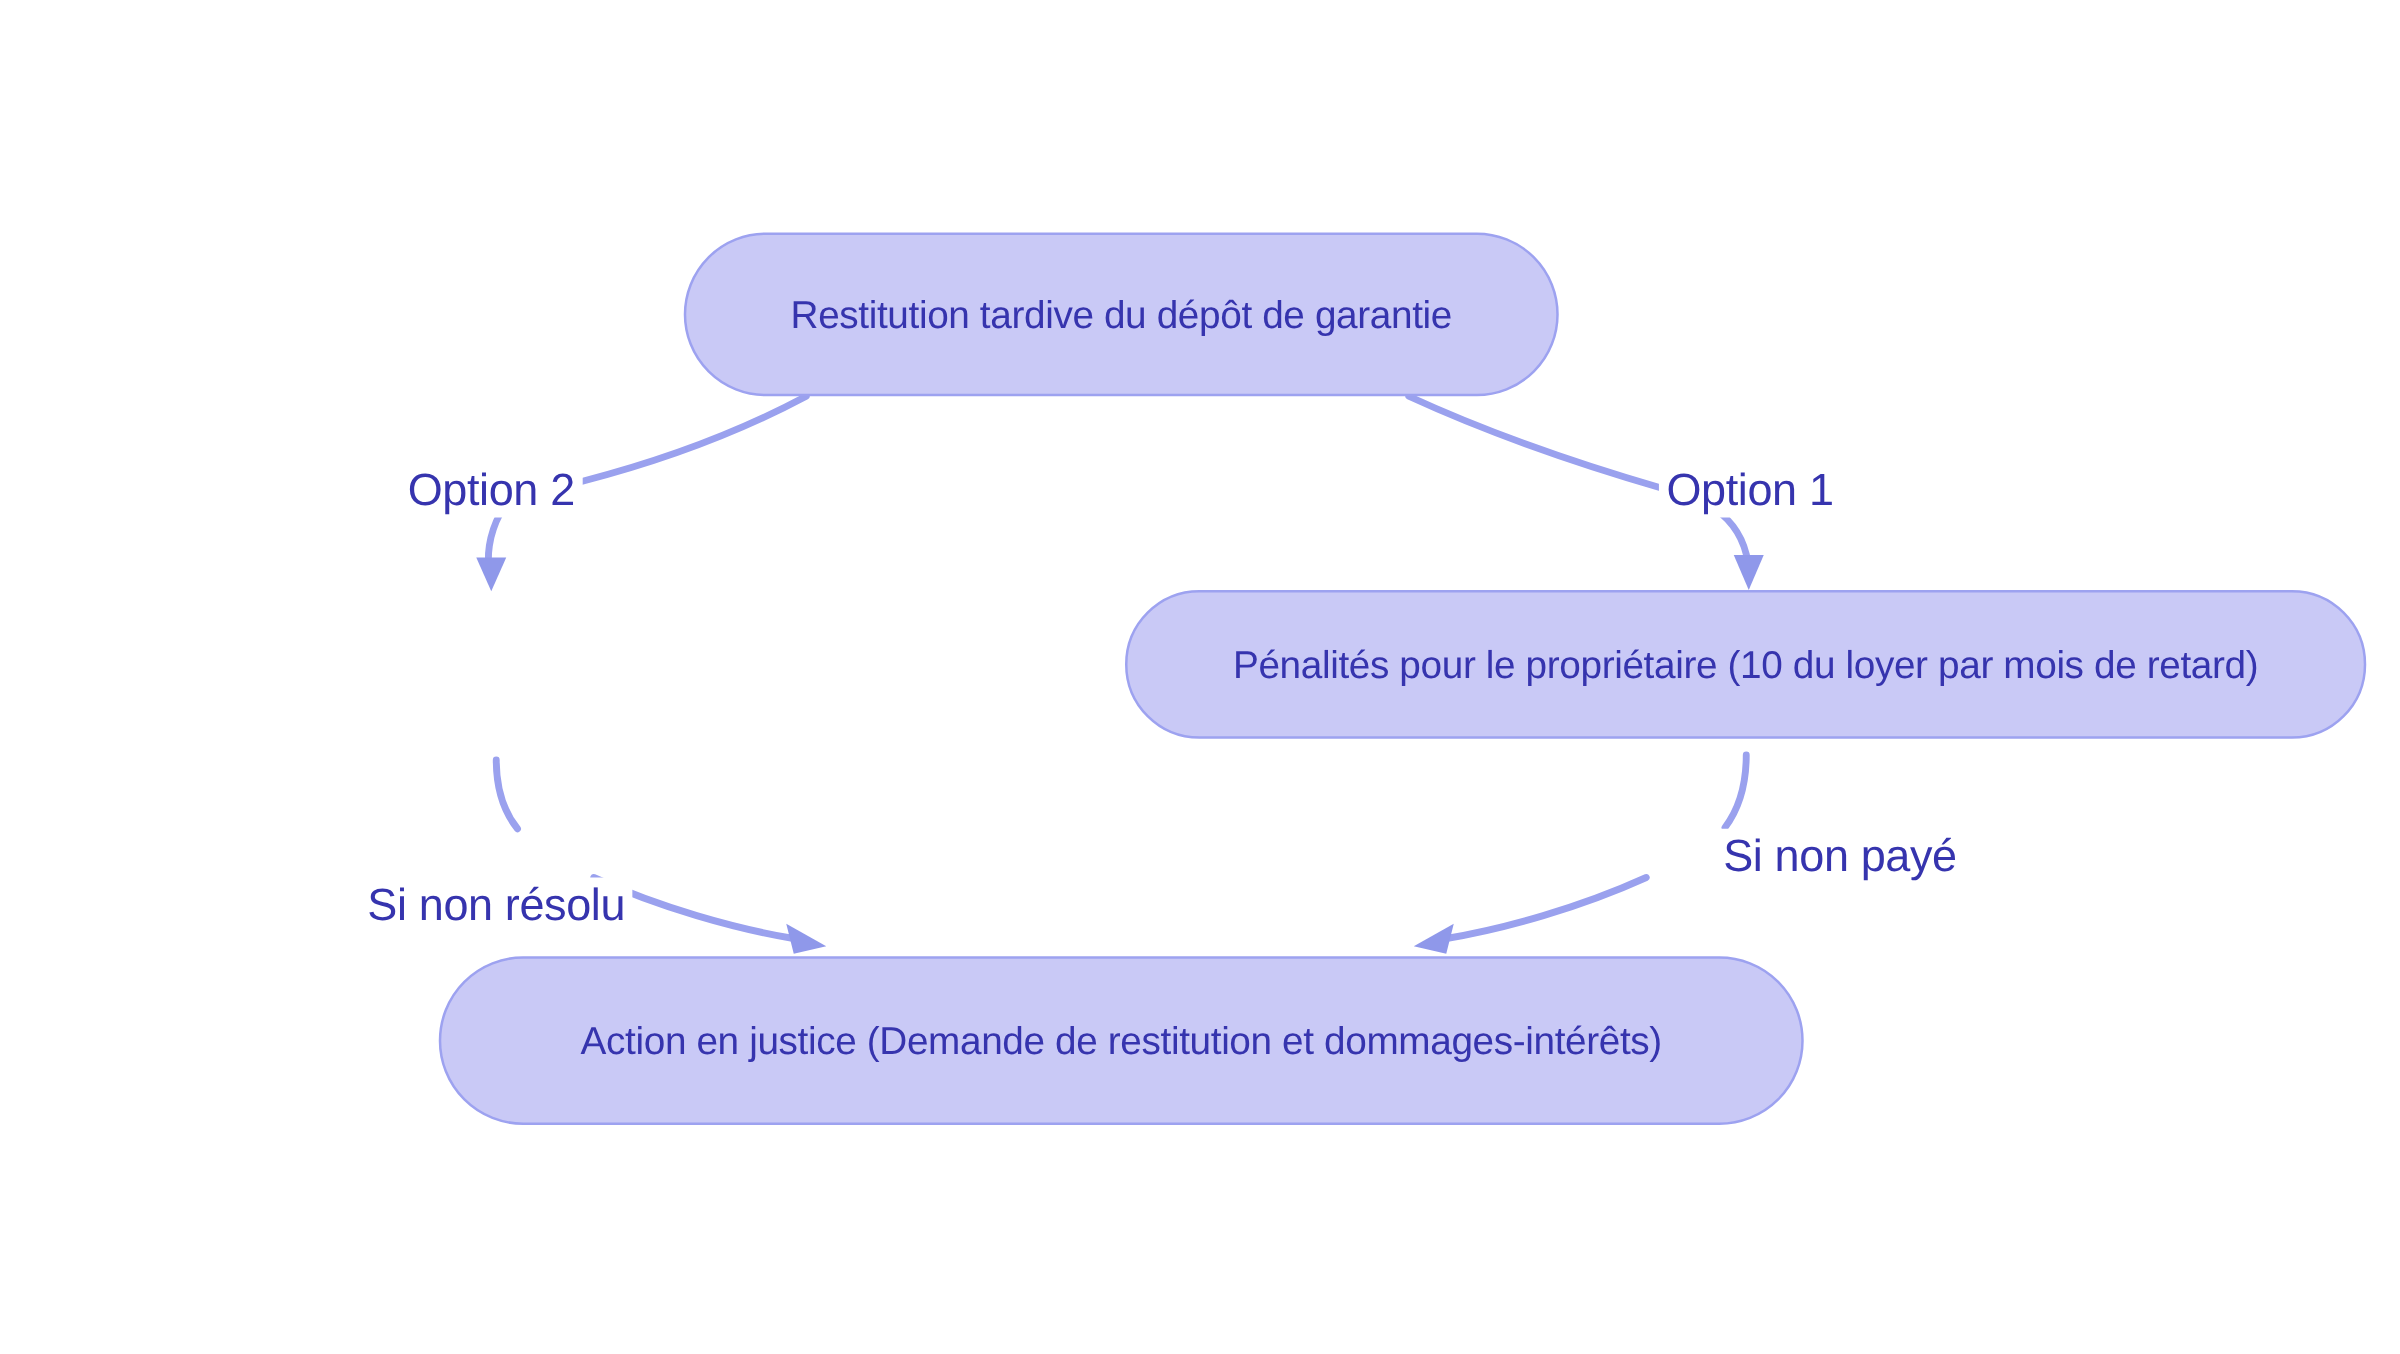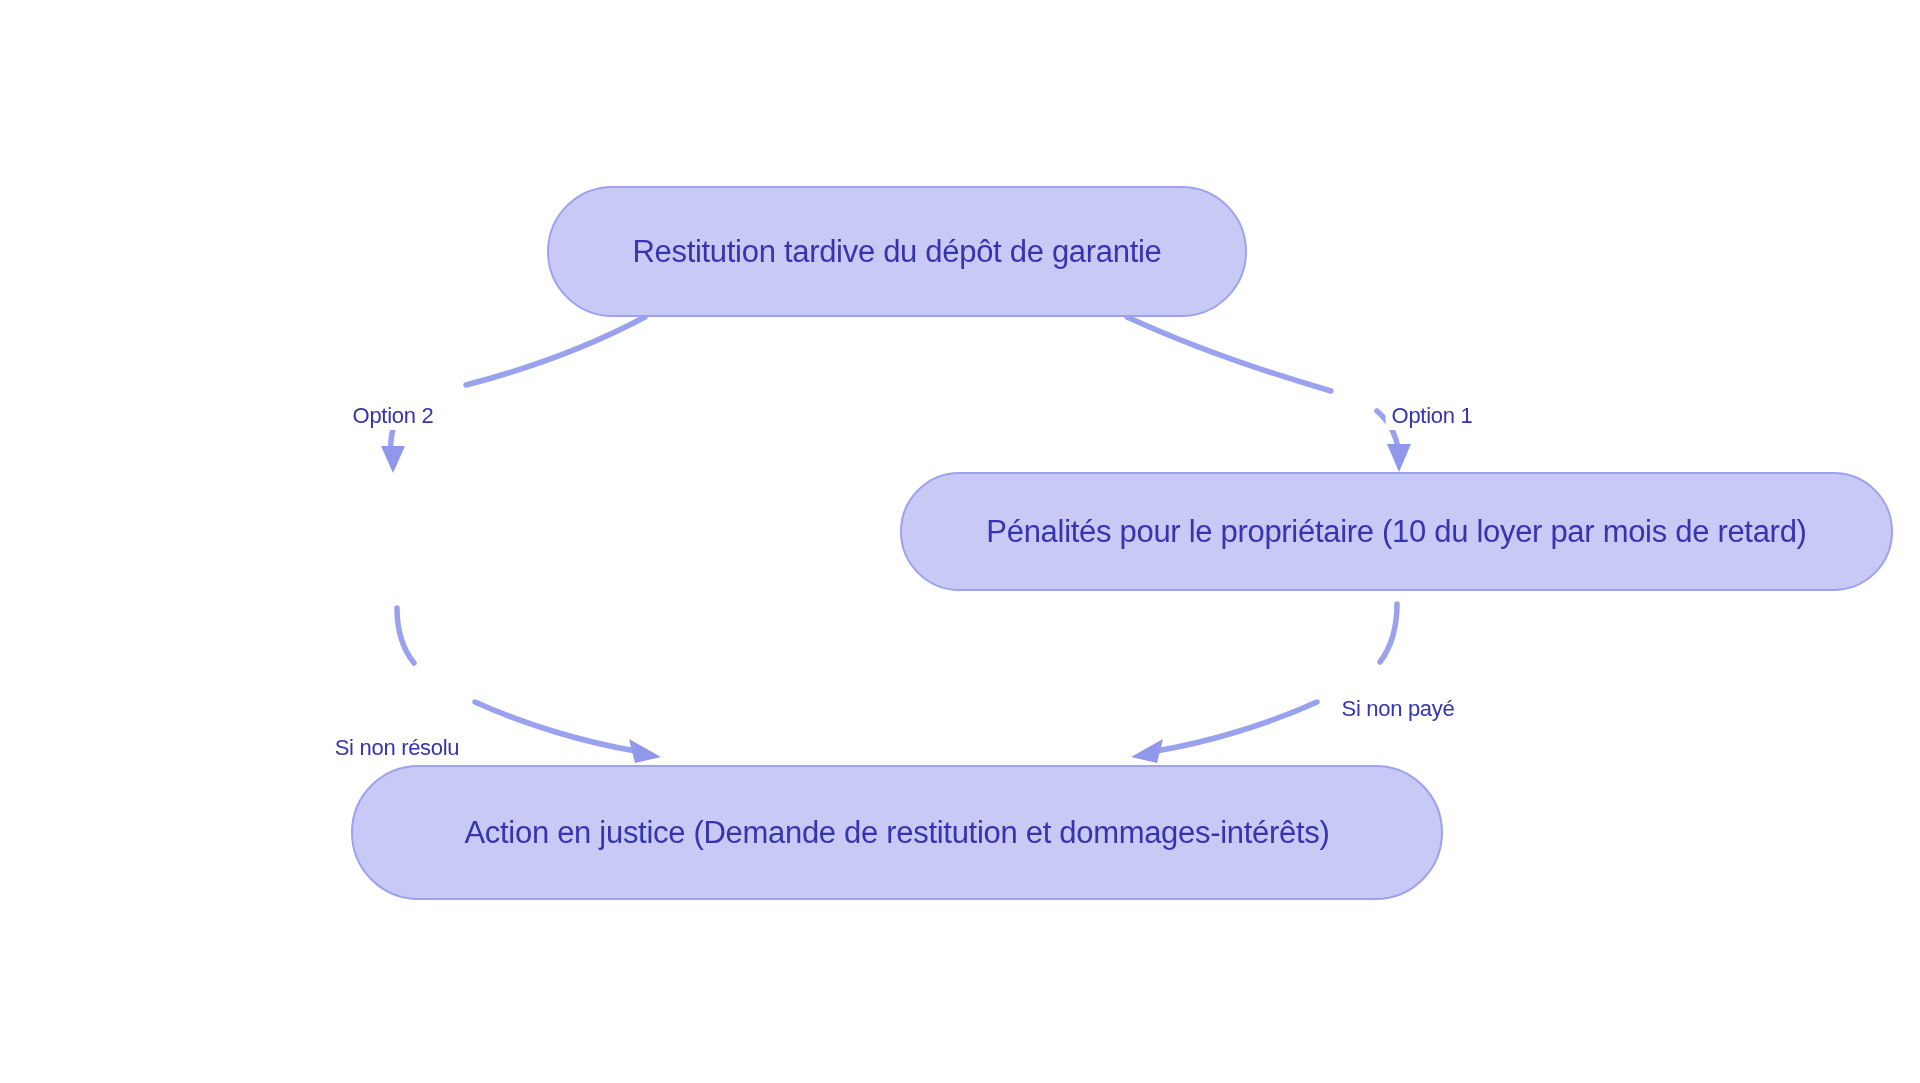--- a/index.html
+++ b/index.html
@@ -53,11 +53,10 @@
     transform: translate(-50%, -50%);
     background: var(--bg-color, #ffffff);
     color: var(--label-text, #3634ae);
-    font-size: 22px;
+    font-size: 36px;
     letter-spacing: -0.3px;
     white-space: nowrap;
     padding: 1px 6px;
-    margin-top: 24px;
   }
   .label-option2 { left: 393px;  top: 392px; }
   .label-option1 { left: 1432px; top: 392px; text-align: right; }

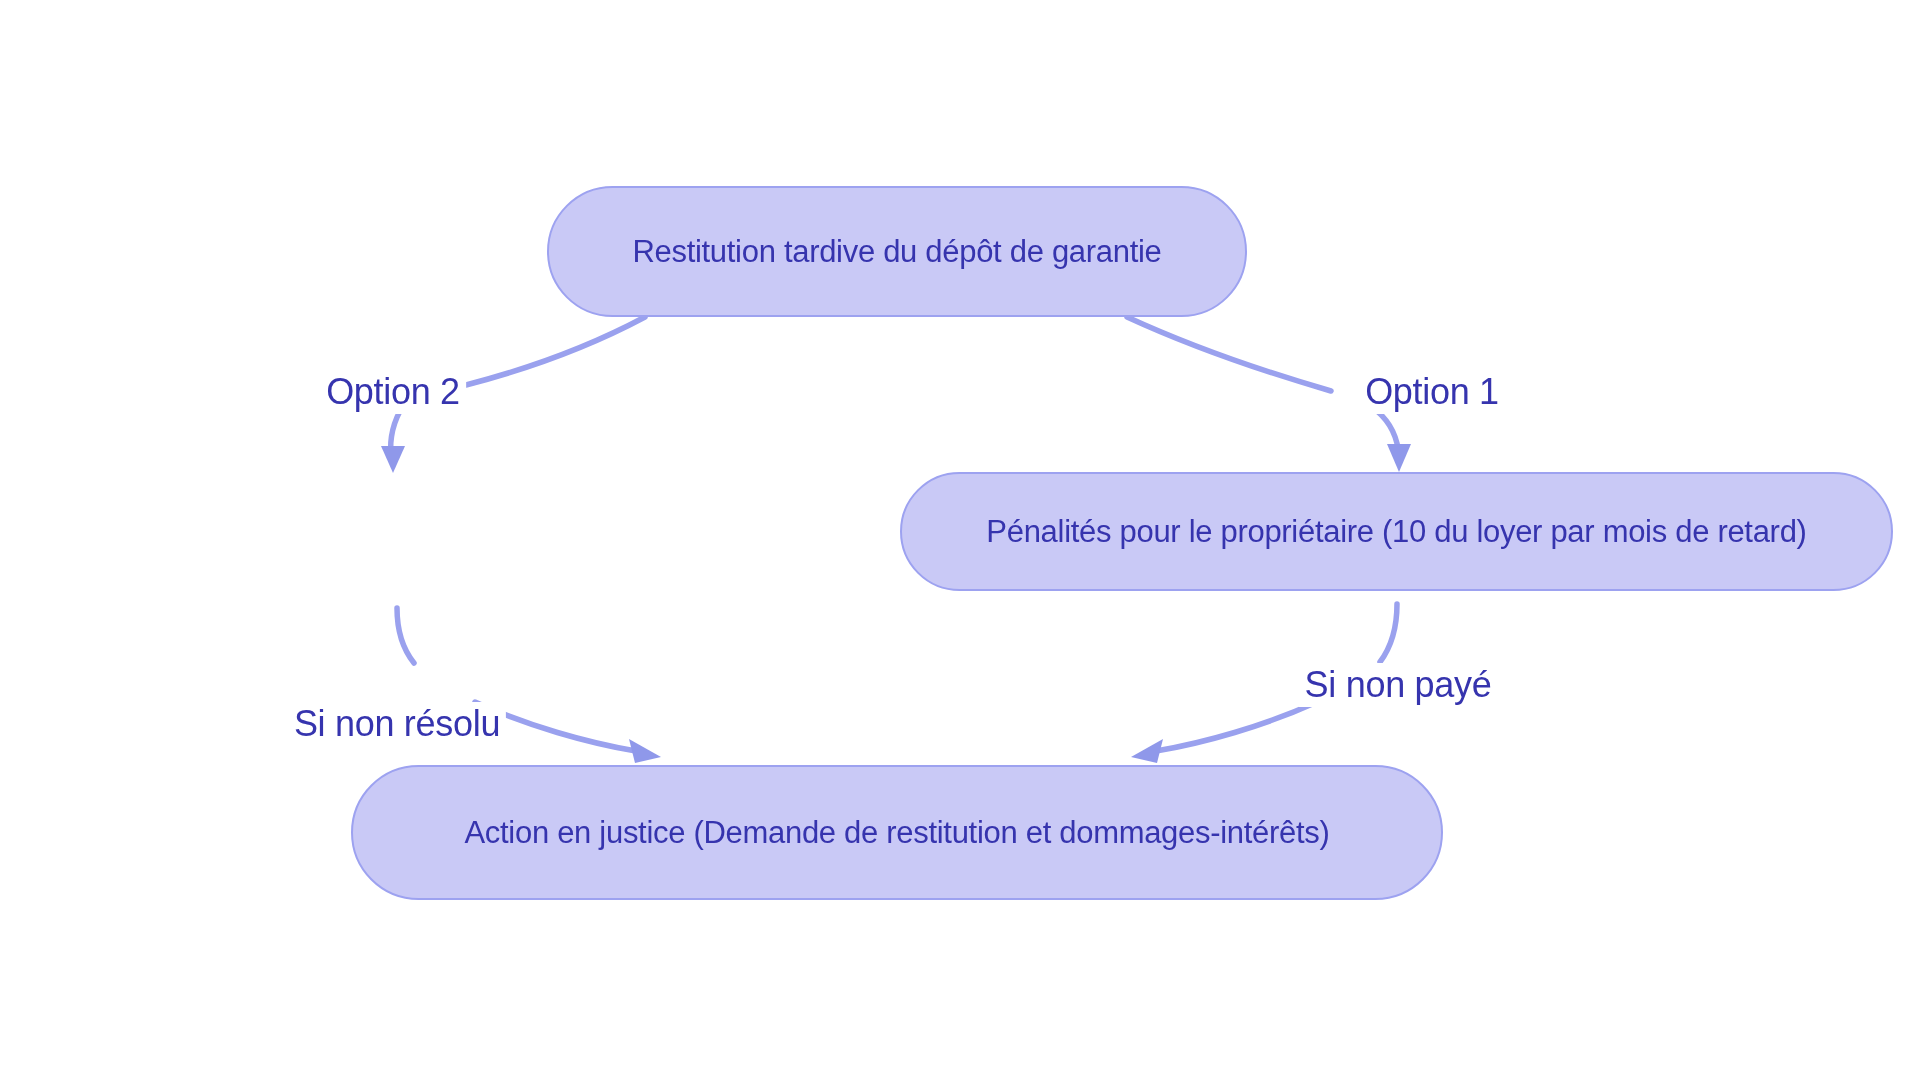--- a/index.html
+++ b/index.html
@@ -59,7 +59,7 @@
     padding: 1px 6px;
   }
   .label-option2 { left: 393px;  top: 392px; }
-  .label-option1 { left: 1432px; top: 392px; text-align: right; }
+  .label-option1 { left: 1400px; top: 392px; text-align: right; }
   .label-resolu  { left: 397px;  top: 724px; }
   .label-paye    { left: 1398px; top: 685px; }
 </style>

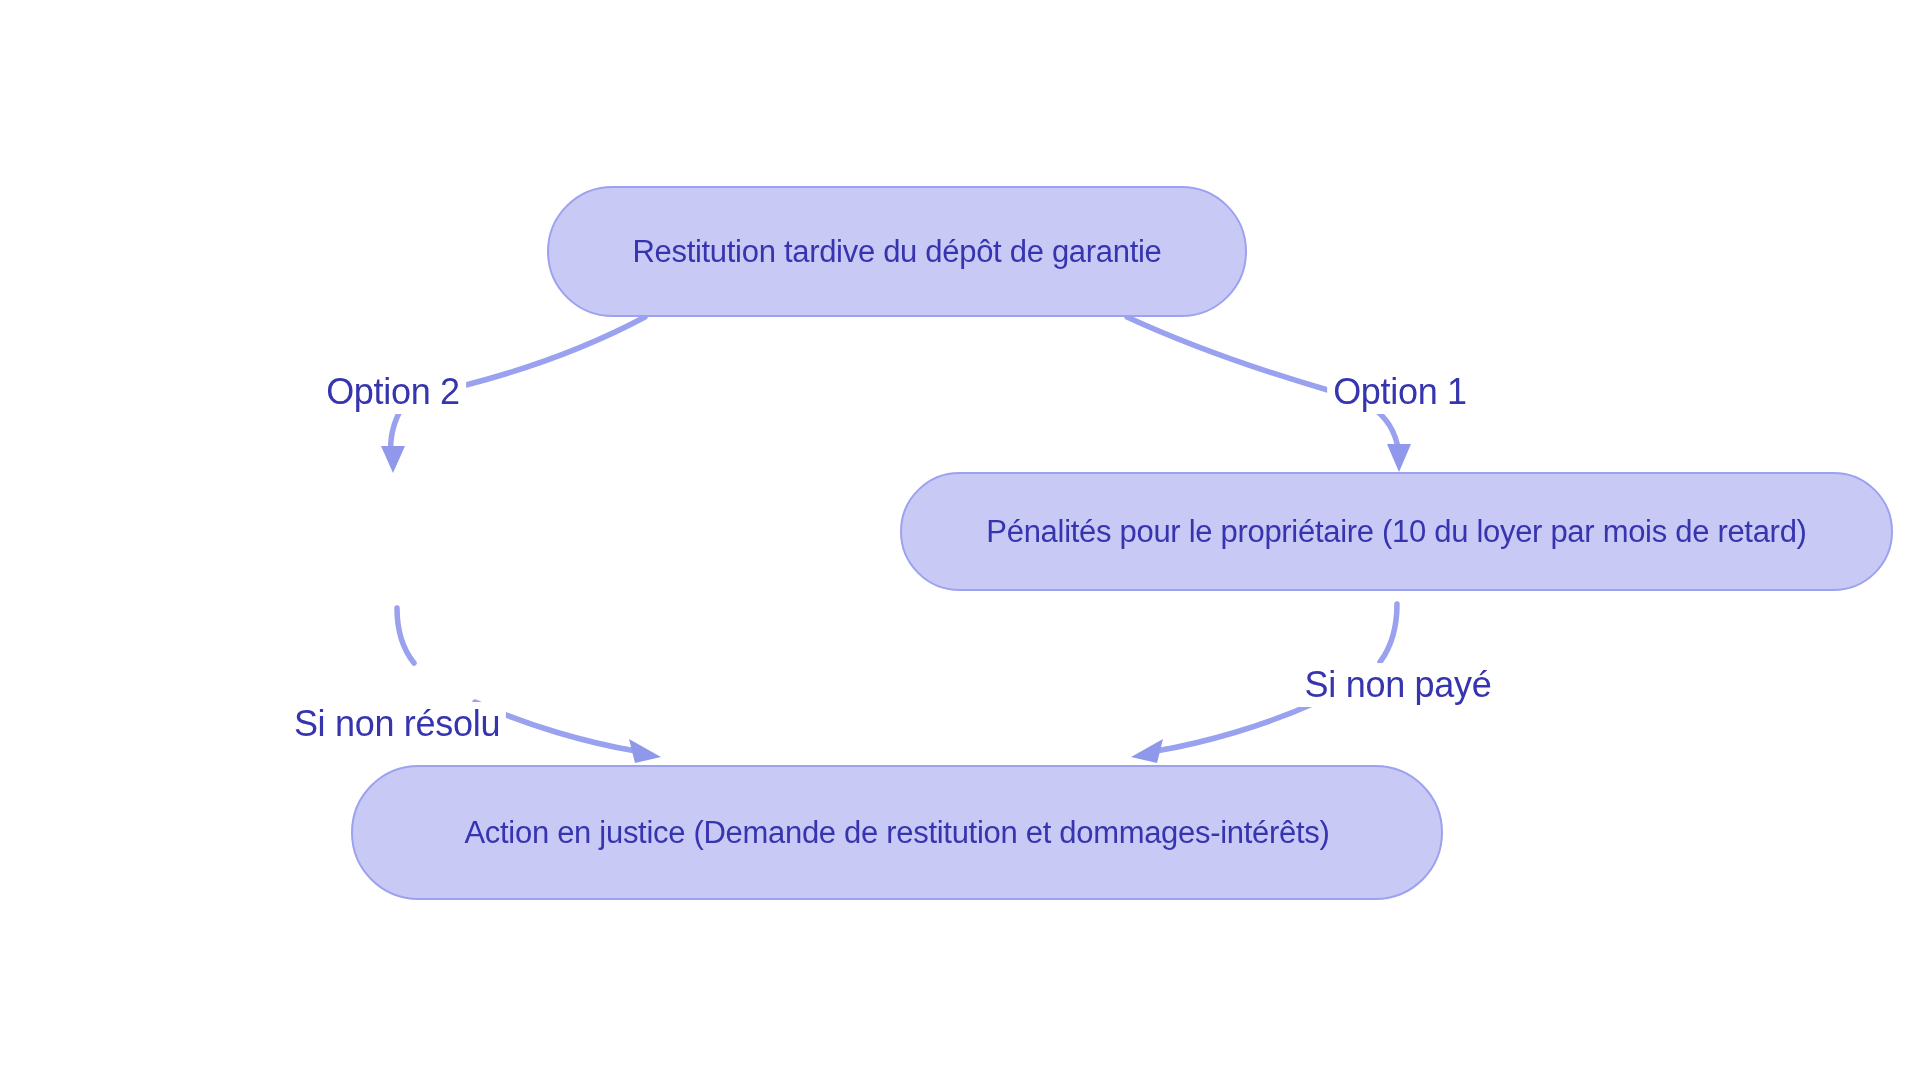--- a/index.html
+++ b/index.html
@@ -61,7 +61,7 @@
   .label-option2 { left: 393px;  top: 392px; }
   .label-option1 { left: 1400px; top: 392px; text-align: right; }
   .label-resolu  { left: 397px;  top: 724px; }
-  .label-paye    { left: 1398px; top: 685px; }
+  .label-paye    { left: 1472px; top: 685px; }
 </style>
 </head>
 <body>

